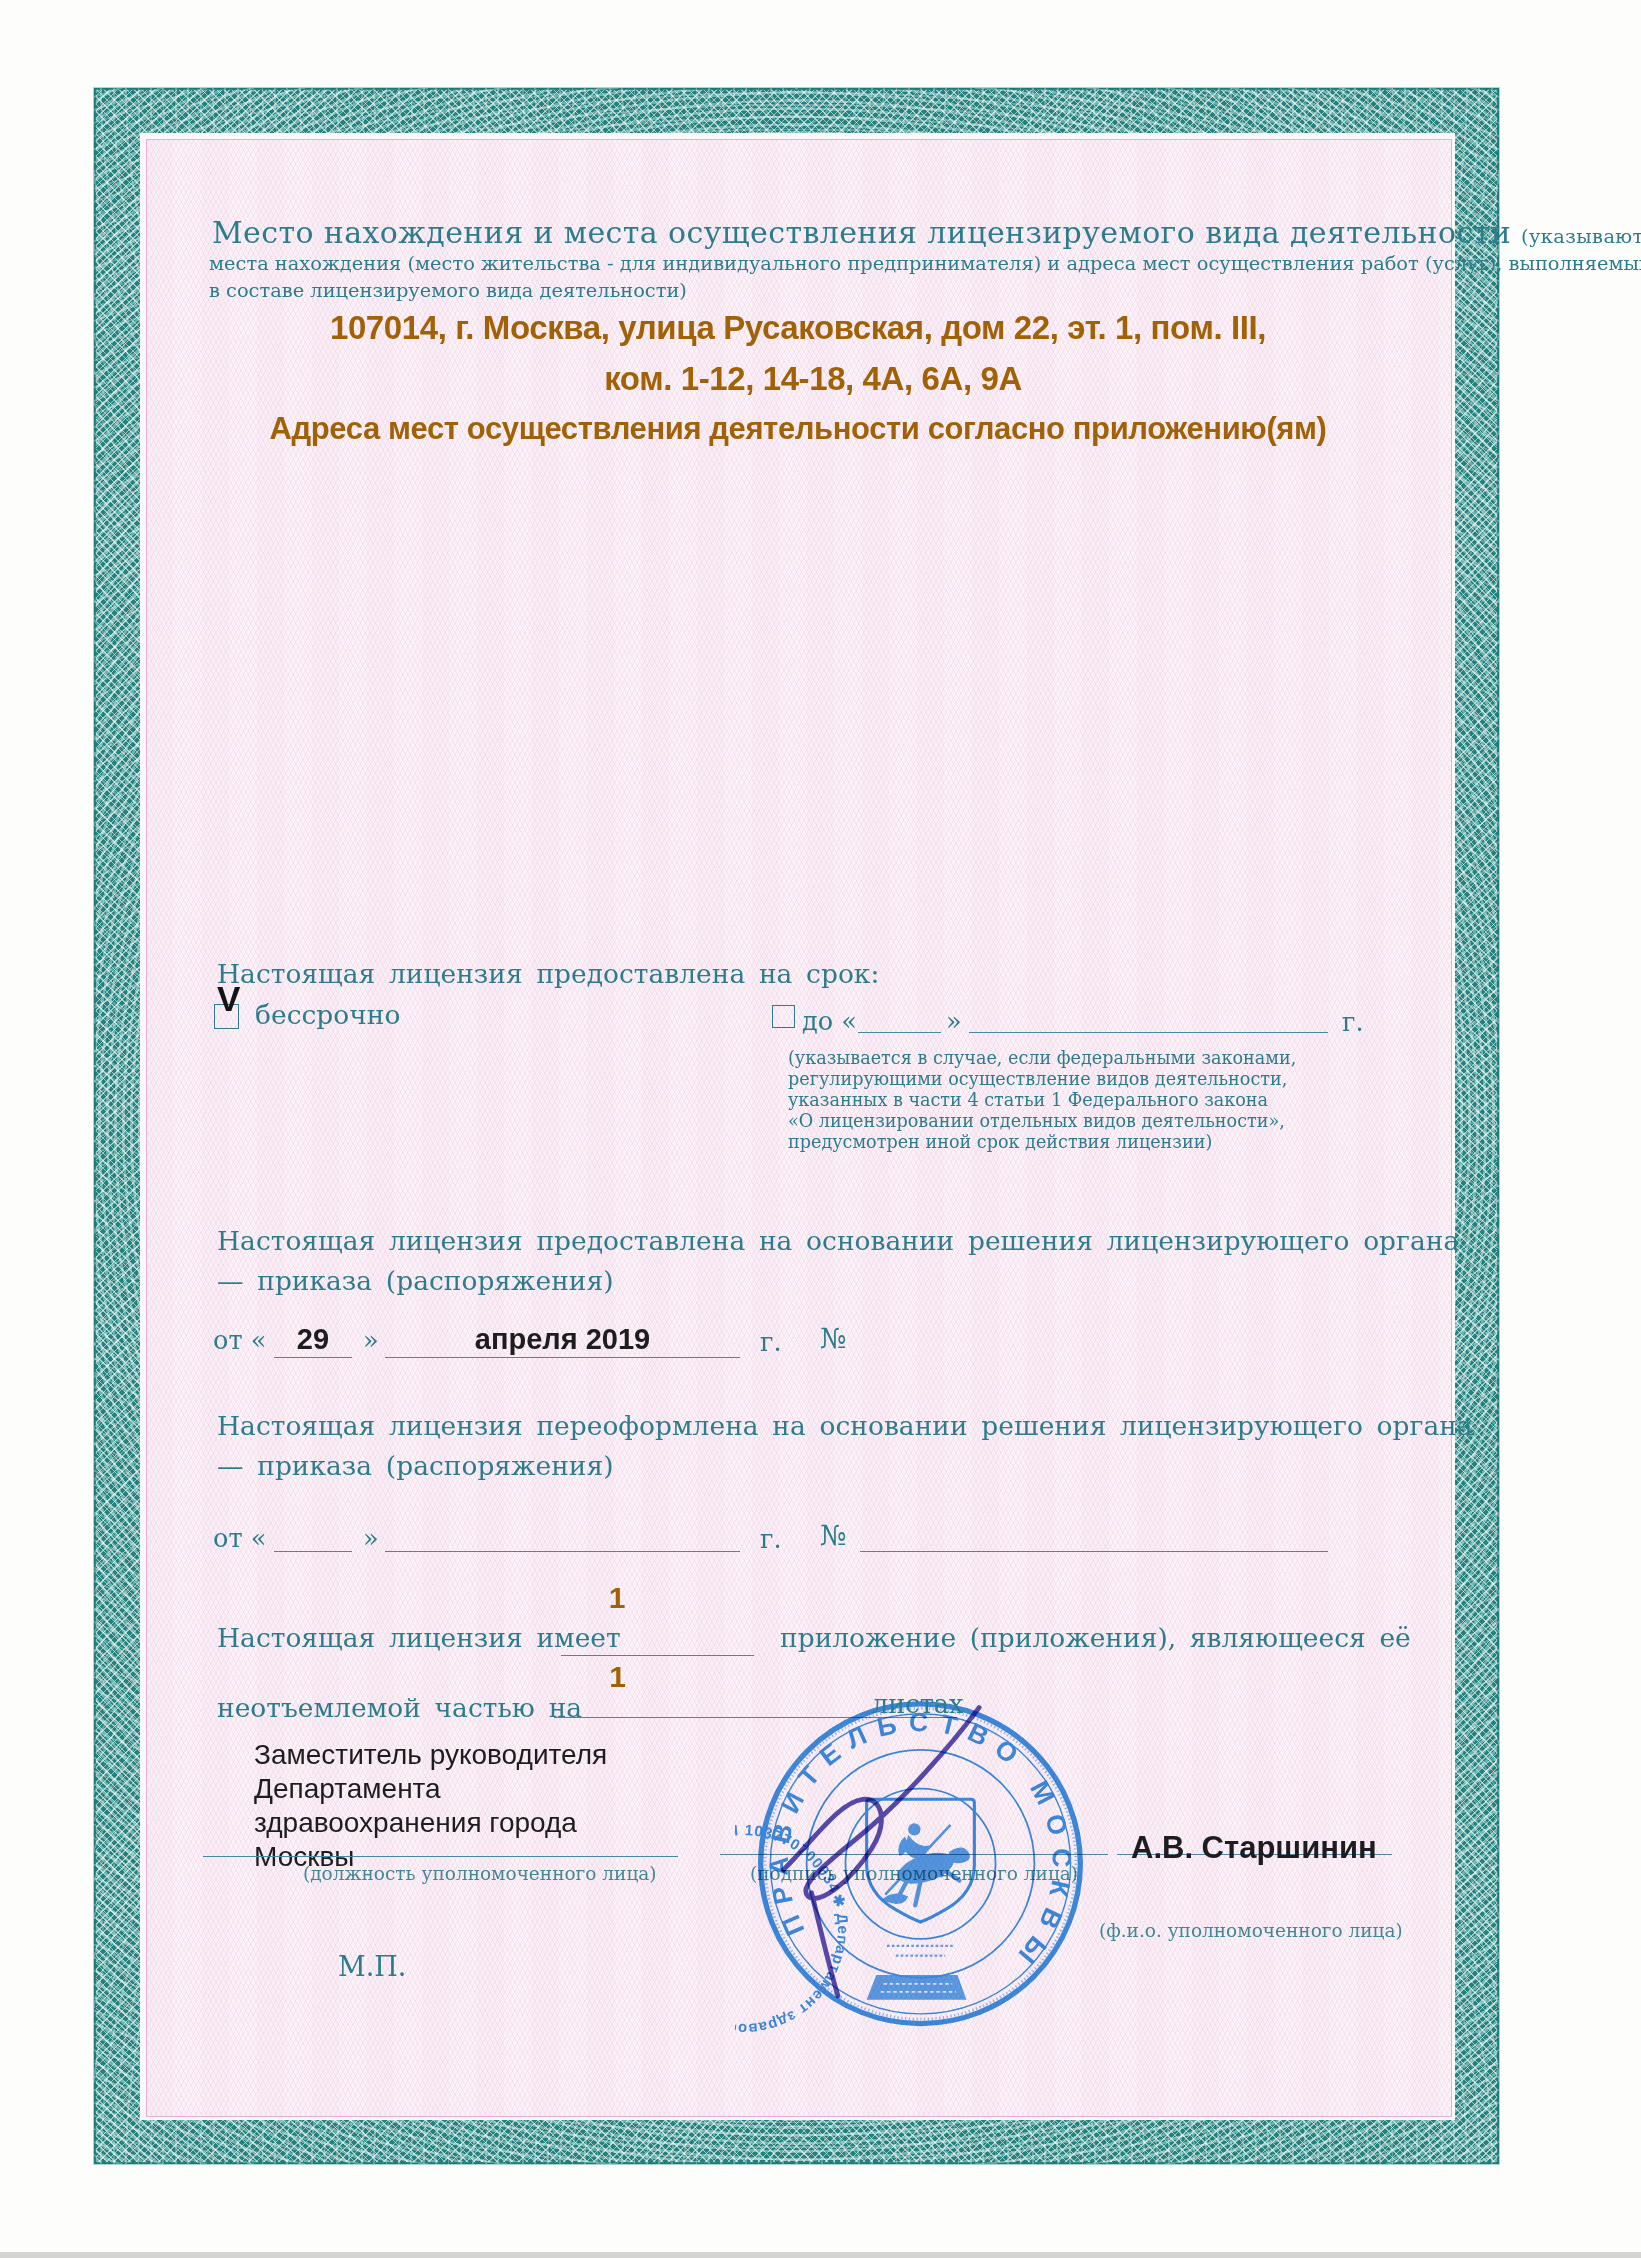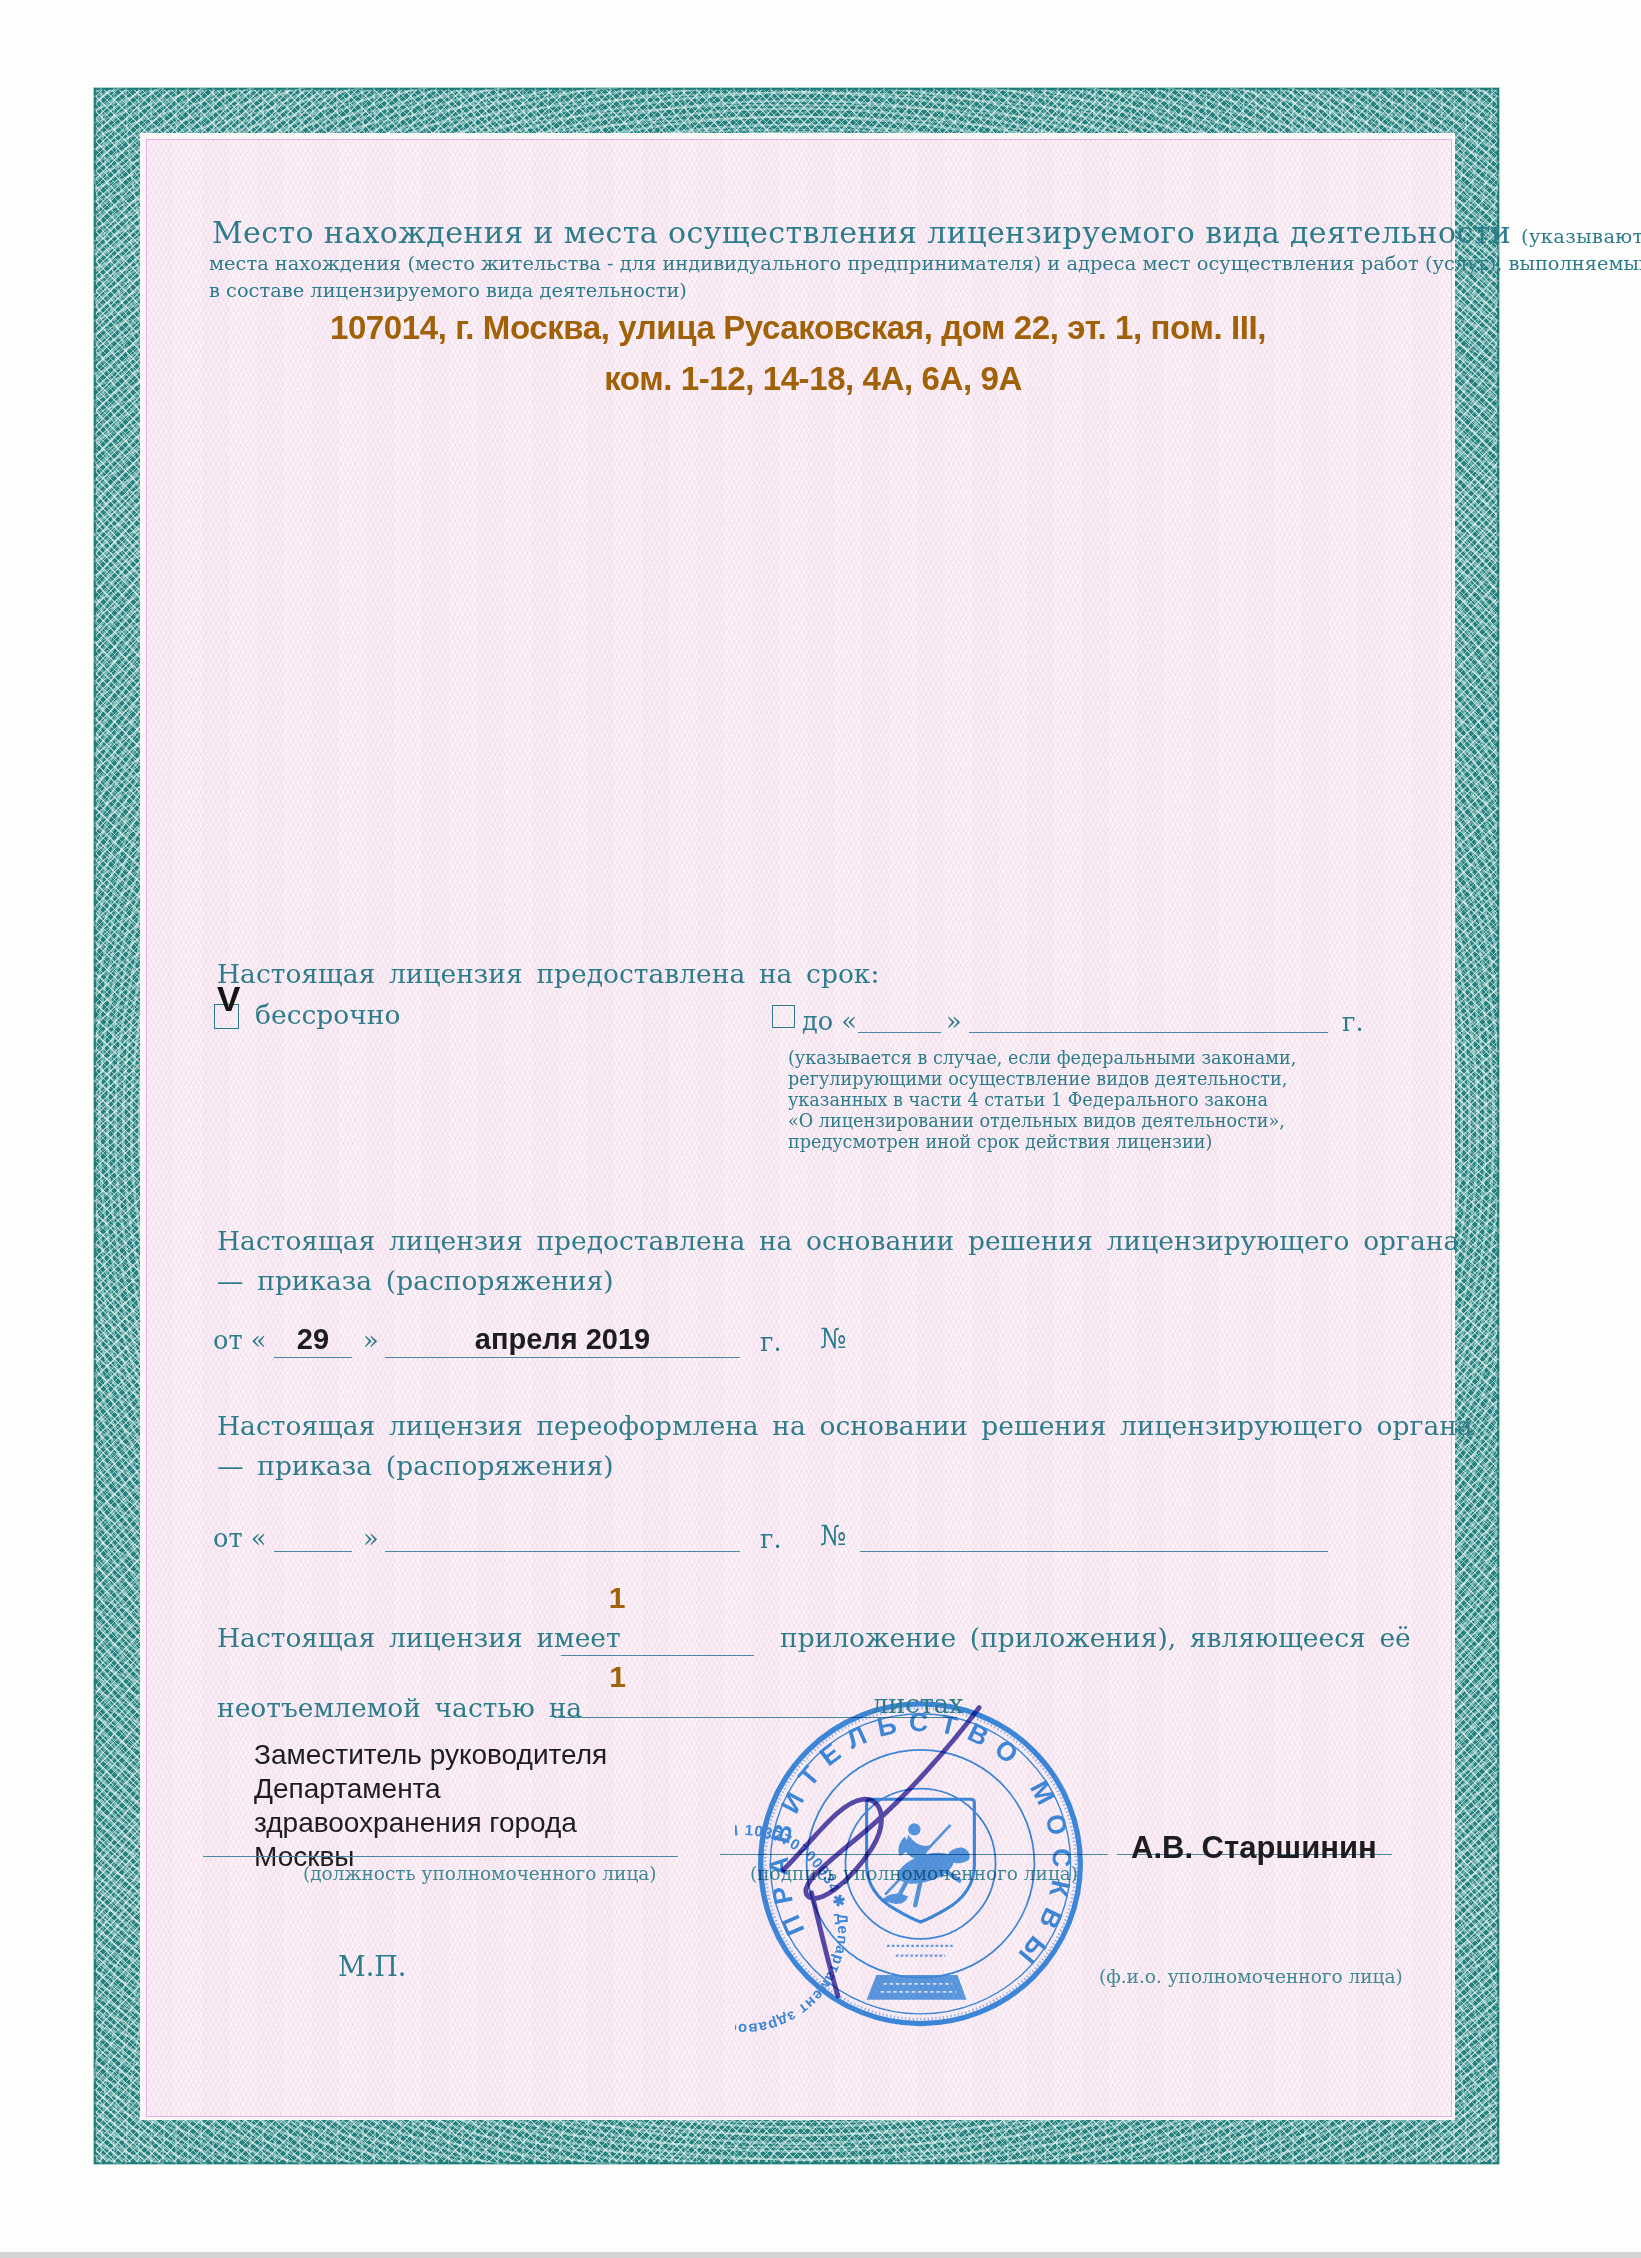--- a/index.html
+++ b/index.html
@@ -69,6 +69,7 @@
 
   <div class="abs blk addr1 center-row" style="top:309px;">107014, г. Москва, улица Русаковская, дом 22, эт. 1, пом. III,</div>
   <div class="abs blk addr1 center-row" style="top:360px;margin-left:15px;">ком. 1-12, 14-18, 4А, 6А, 9А</div>
+  <div class="abs blk addr3 center-row" style="top:411px;">Адреса мест осуществления деятельности согласно приложению(ям)</div>
 
   <div class="abs ser t30" style="left:217px;top:958px;">Настоящая лицензия предоставлена на срок:</div>
   <div class="cbx" style="left:214px;top:1004px;width:23px;height:23px;"></div>

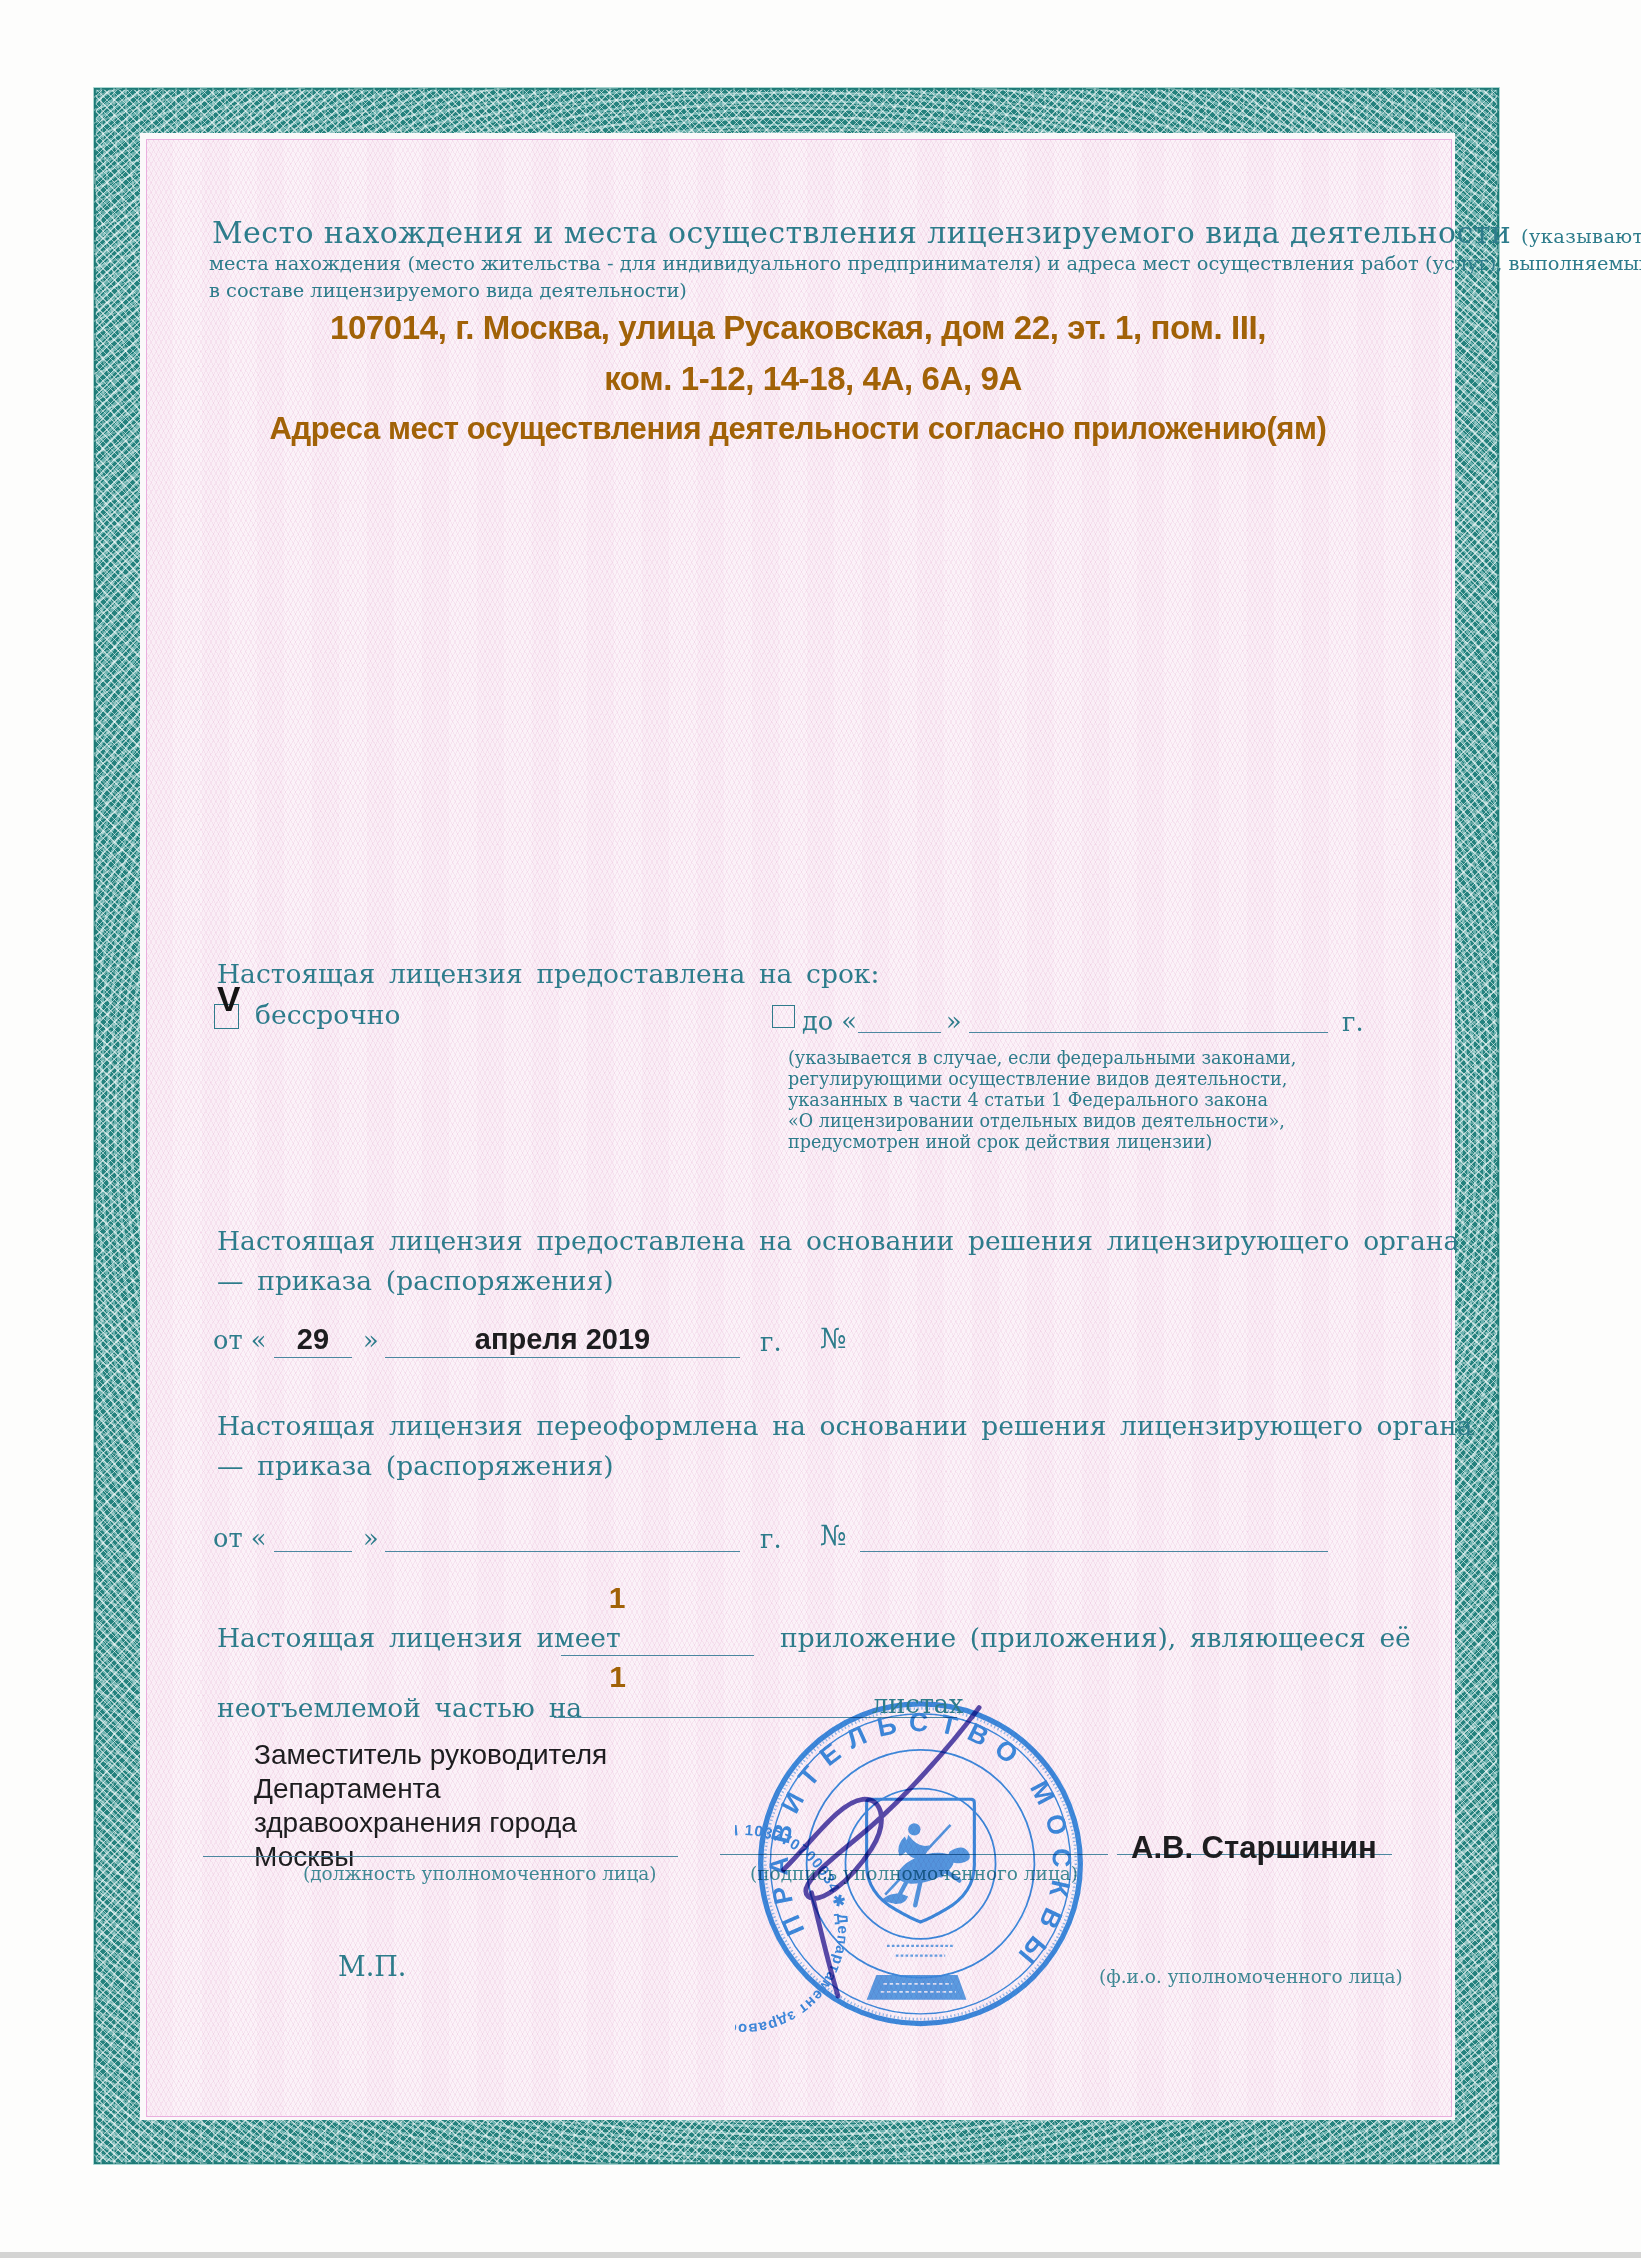--- a/index.html
+++ b/index.html
@@ -139,7 +139,7 @@
 
   <div class="abs cap" style="left:303px;top:1863px;width:282px;">(должность уполномоченного лица)</div>
   <div class="abs cap" style="left:750px;top:1863px;width:282px;">(подпись уполномоченного лица)</div>
-  <div class="abs cap" style="left:1099px;top:1966px;width:282px;">(ф.и.о. уполномоченного лица)</div>
+  <div class="abs cap" style="left:1099px;top:1920px;width:282px;">(ф.и.о. уполномоченного лица)</div>
 
   <div class="abs ser" style="left:338px;top:1951px;font-size:27px;">М.П.</div>
 

